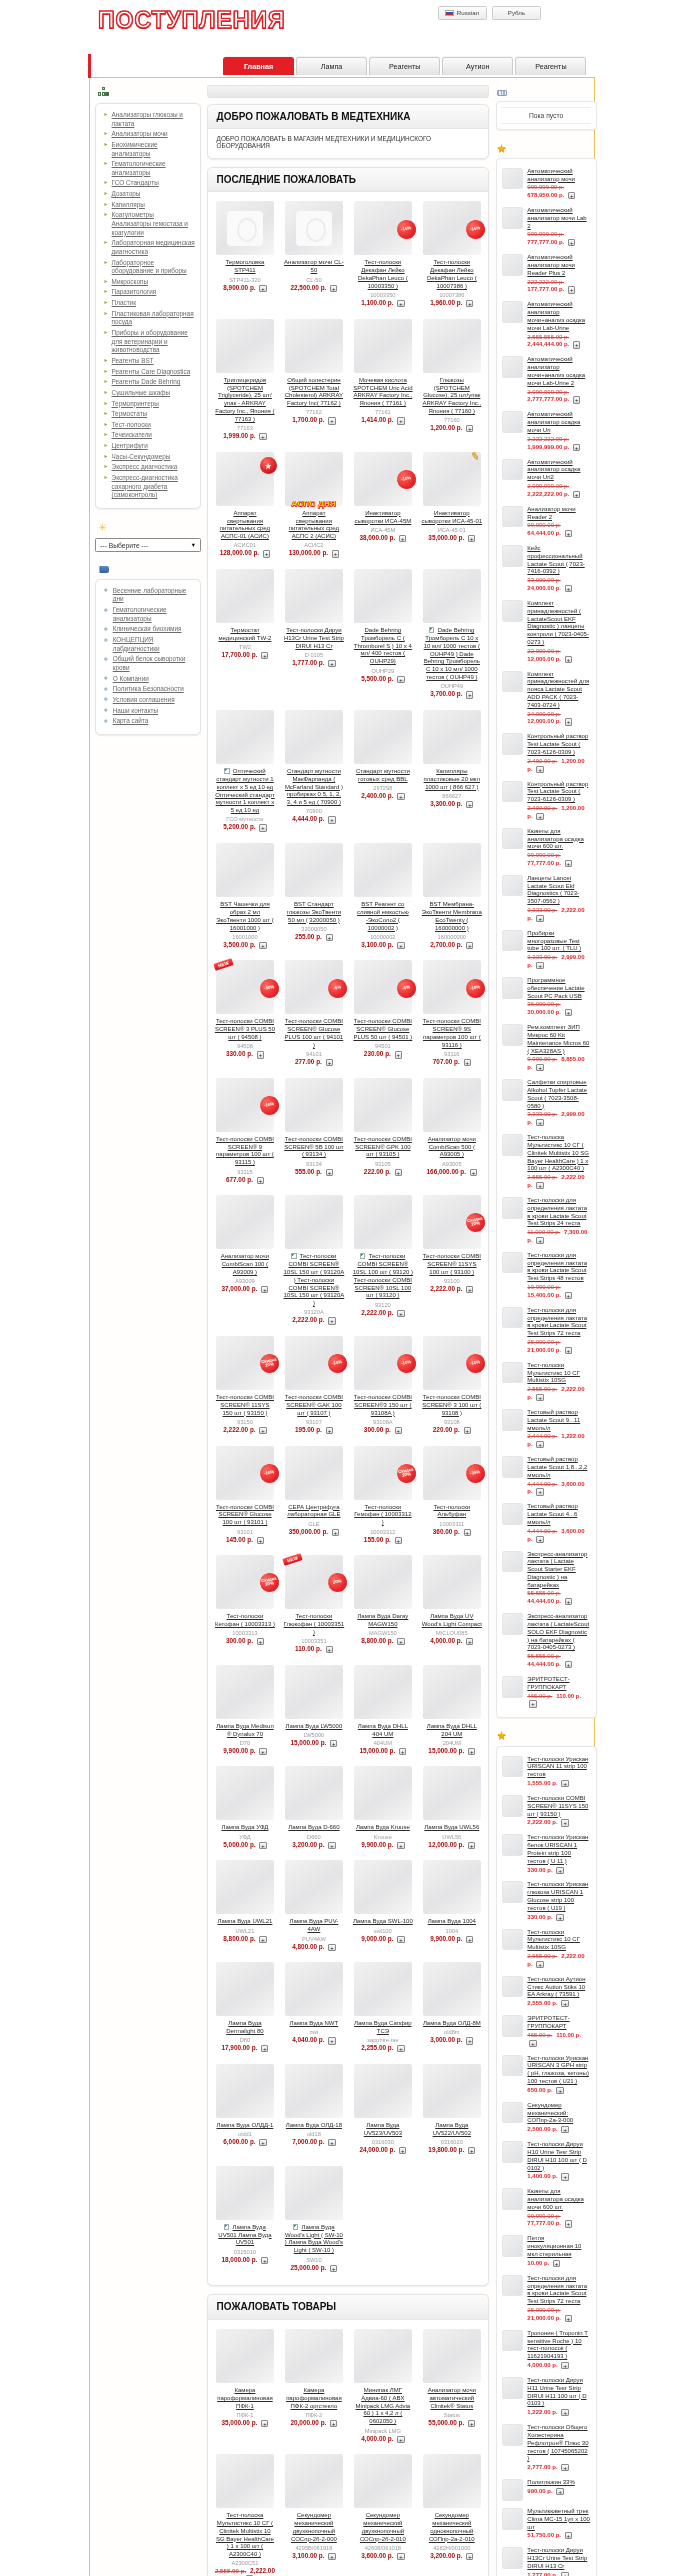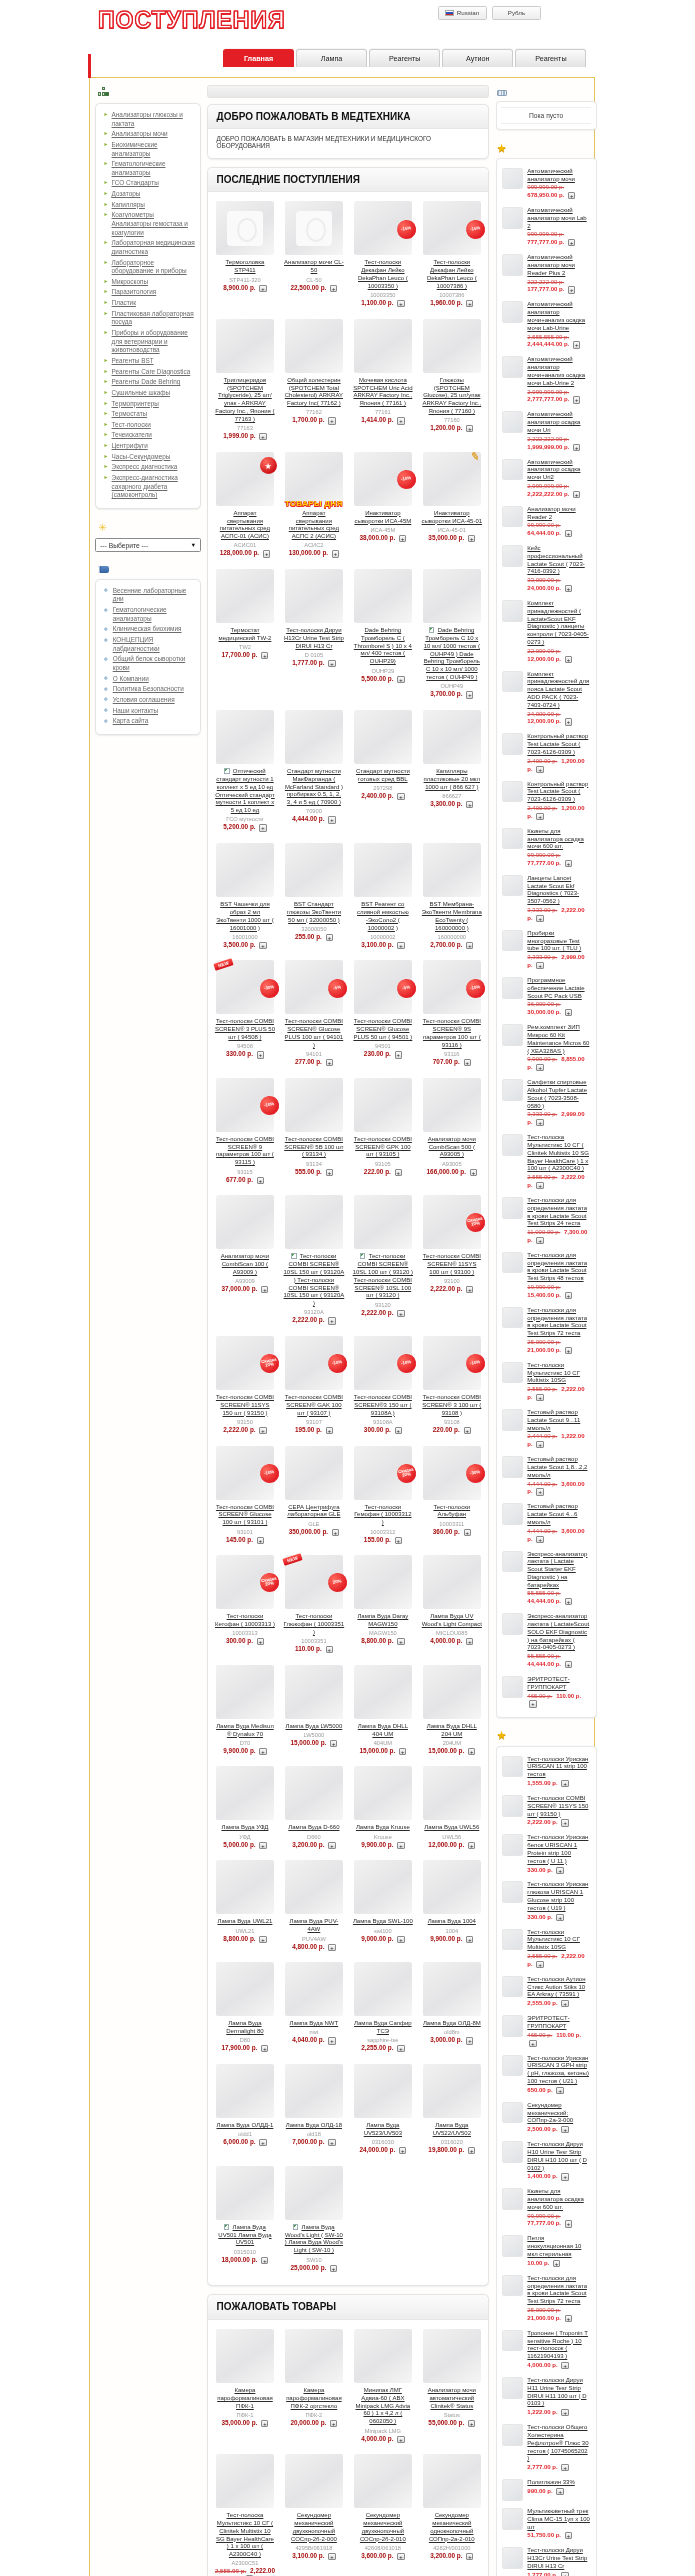--- a/index.html
+++ b/index.html
@@ -14,7 +14,7 @@
   .hdr-btn { width:49px; height:13.4px; border:0.5px solid #ccc; background:linear-gradient(#fdfdfd,#ededed); border-radius:1.5px;
              display:flex; align-items:center; justify-content:center; gap:3.1px; font-size:6.2px; color:#444; cursor:pointer; }
   .flag { width:8.2px; height:5.7px; border:0.5px solid #aaa; background:linear-gradient(#fff 0 33%, #2a52be 33% 66%, #d52b1e 66%); }
-  .tabs { position:absolute; left:223px; bottom:10px; display:flex; }
+  .tabs { position:absolute; left:223px; bottom:2px; display:flex; }
   .tab { min-width:71px; height:18.5px; margin-right:2.1px; display:flex; align-items:center; justify-content:center;
          border:0.5px solid #ccc; border-bottom:none; border-radius:3.1px 3.1px 0 0; background:linear-gradient(#fbfbfb,#e3e3e3);
          font-size:7.2px; color:#222; text-decoration:none; cursor:pointer; box-shadow:0 -0.5px 1px rgba(0,0,0,.05); }

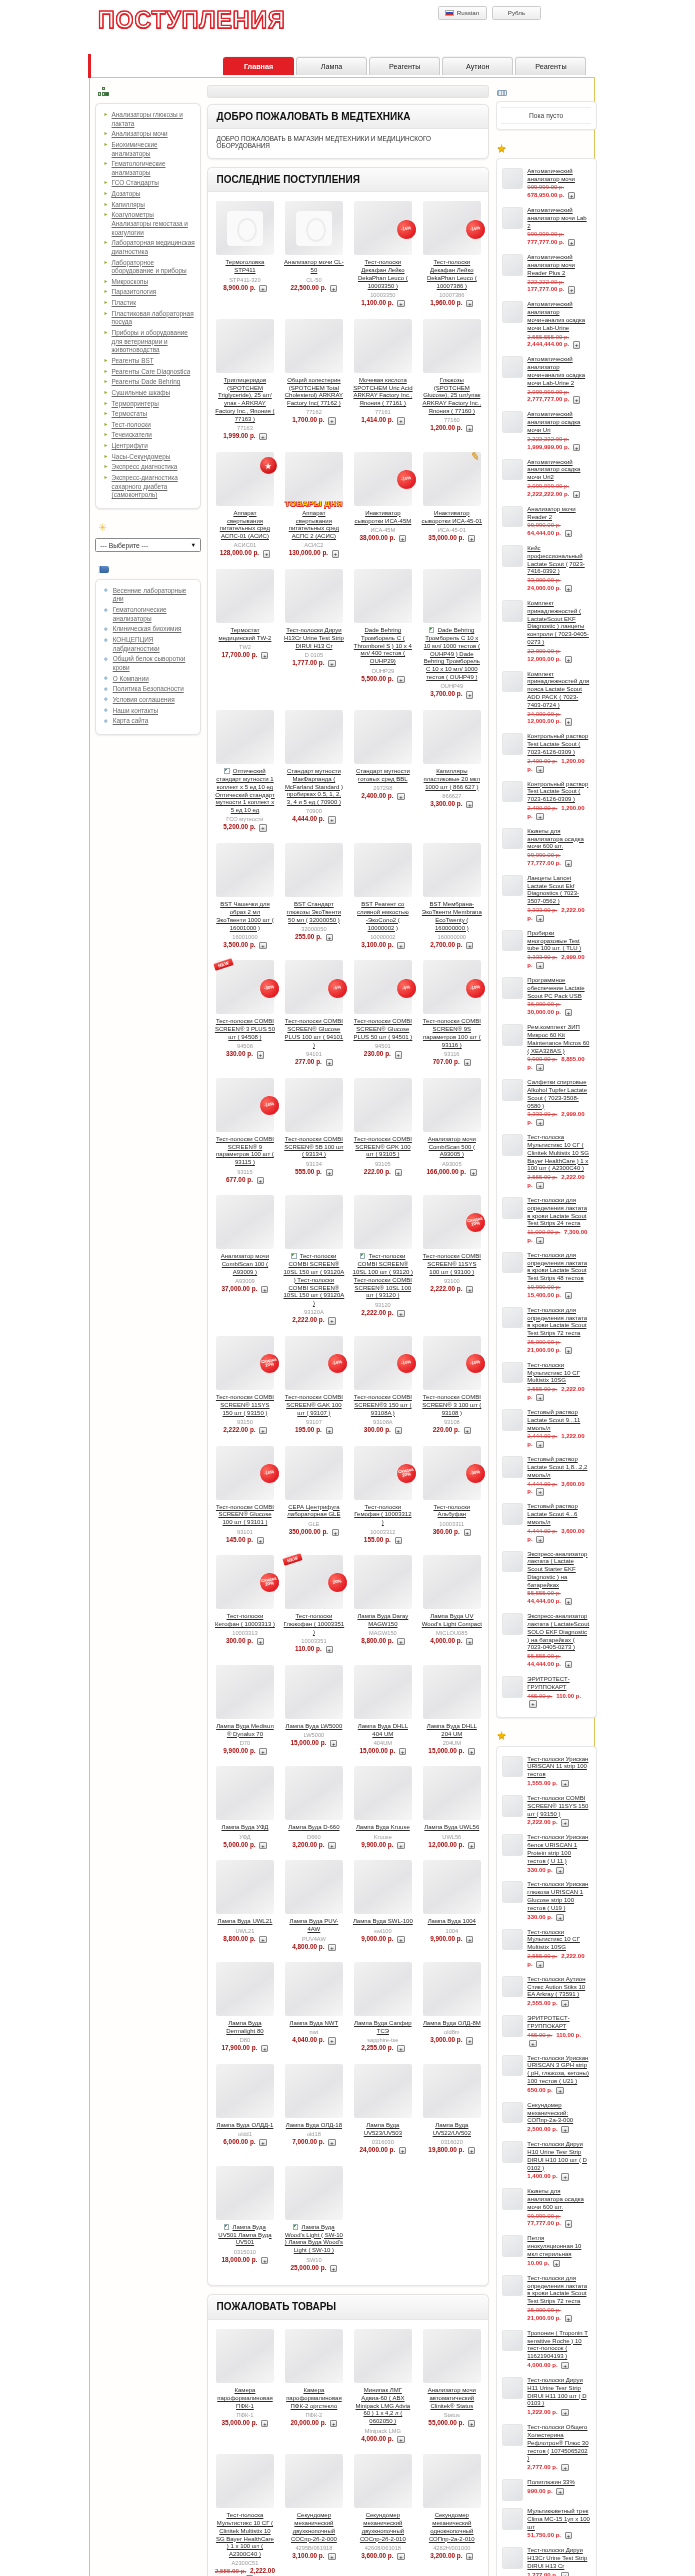--- a/index.html
+++ b/index.html
@@ -201,7 +201,7 @@
     </div>
 
     <div class="cbox">
-      <div class="cbox-head">ПОСЛЕДНИЕ ПОСТУПЛЕНИЯ</div>
+      <div class="cbox-head">ПОСЛЕДНИЕ ПОЖАЛОВАТЬ</div>
       <div class="grid">
 
           <div class="card">

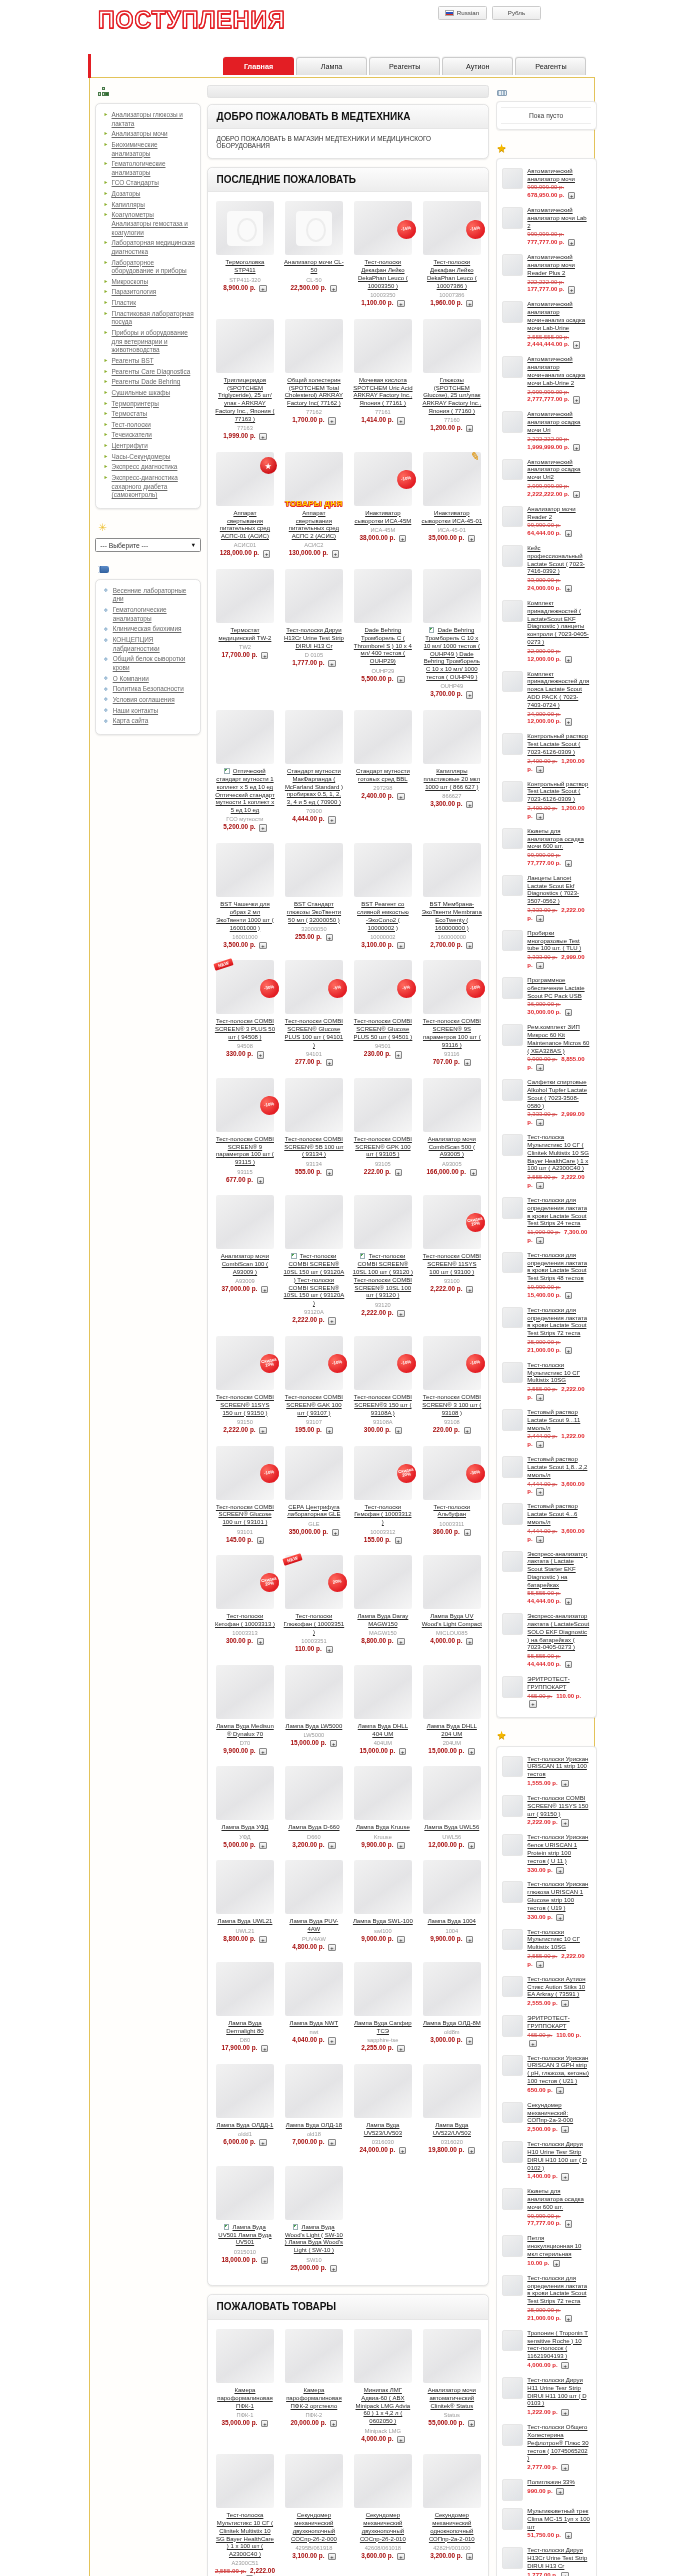--- a/index.html
+++ b/index.html
@@ -360,7 +360,7 @@
           <div class="card">
             <div class="ph">
               
-              <span><span class="badge b-day">ТОВАРЫ ДНЯ</span></span>
+              <span><span class="badge b-day">АСПС ДНЯ</span></span>
             </div>
             <div class="title-line">
               

